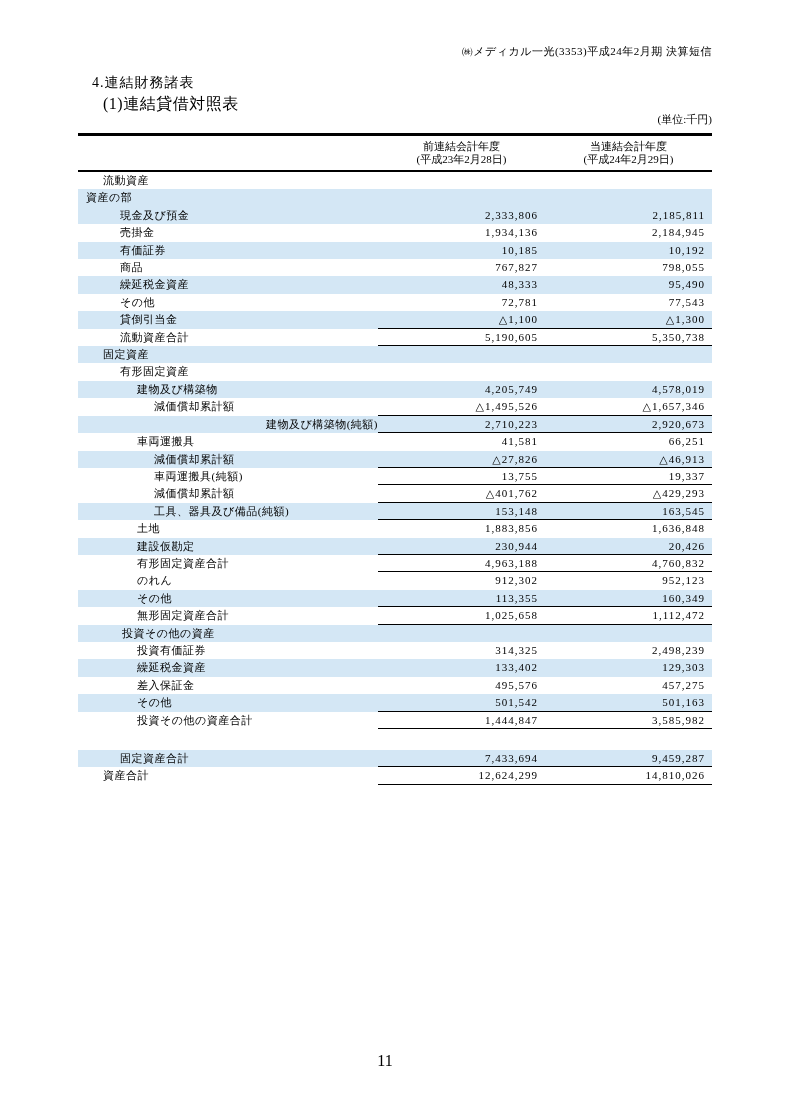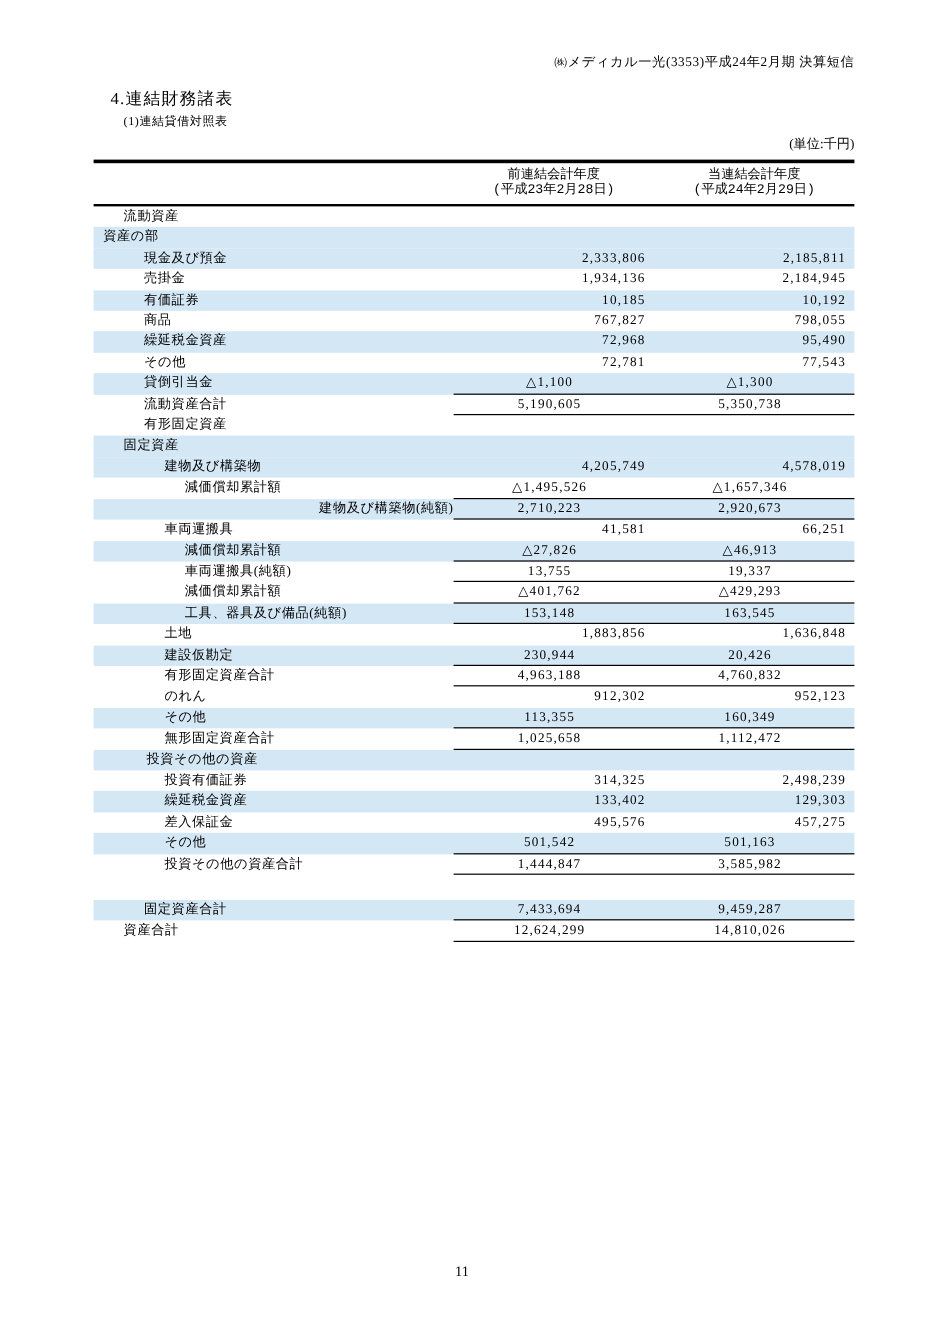--- a/index.html
+++ b/index.html
@@ -21,7 +21,7 @@
   }
   .sub-title {
     position: absolute; top: 94px; left: 103px;
-    font-size: 10px; letter-spacing: 0.5px;
+    font-size: 16px; letter-spacing: 0.5px;
   }
   .unit {
     position: absolute; top: 112px; left: 0; width: 712px;

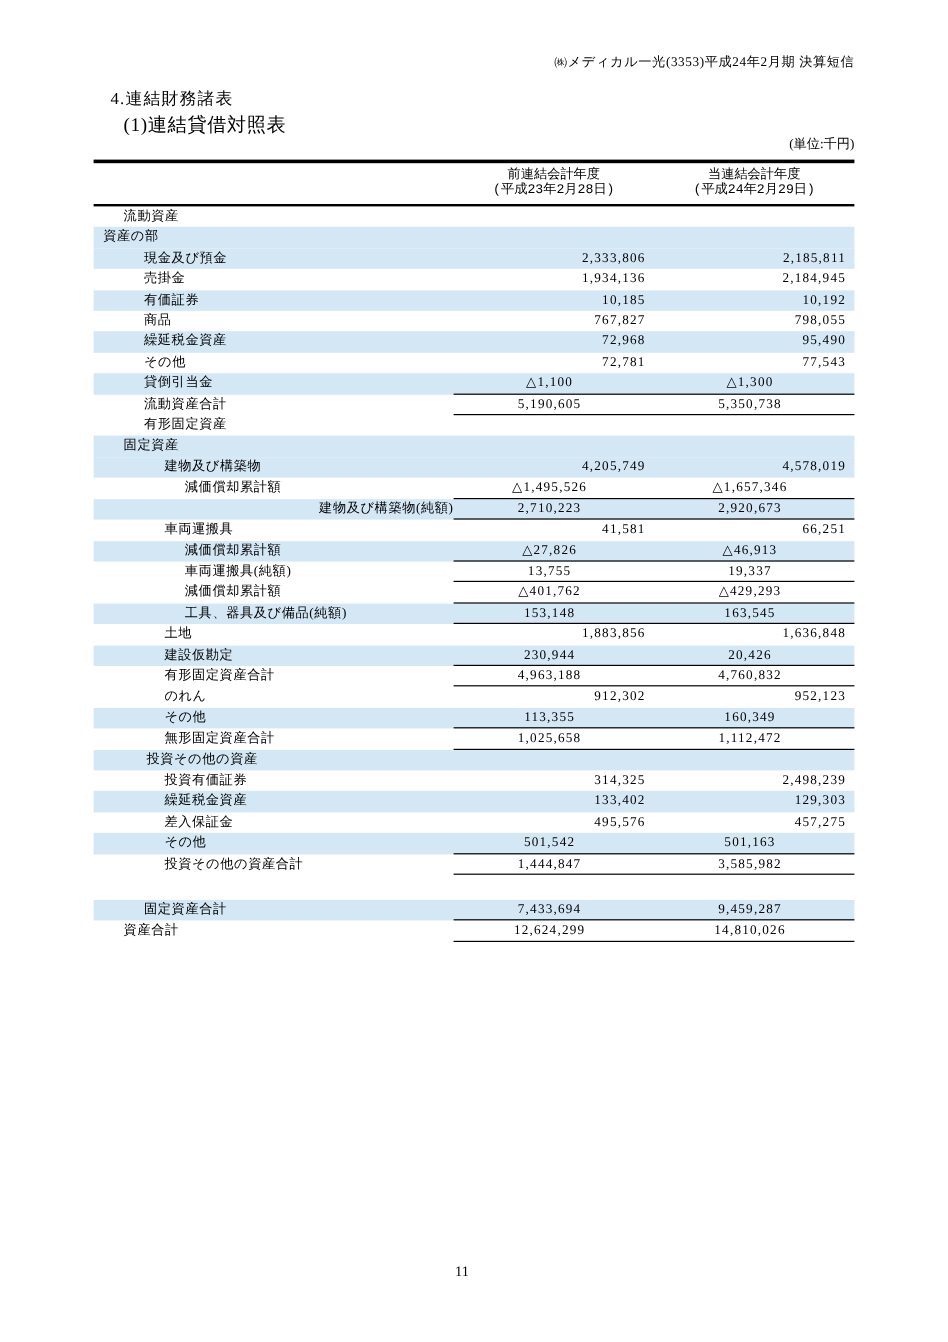--- a/index.html
+++ b/index.html
@@ -37,7 +37,6 @@
     height: 34px;
     border-bottom: 2px solid #000;
     align-items: center;
-    font-family: Liberation Mono, monospace;
   }
   .th-label { width: 300px; }
   .th {

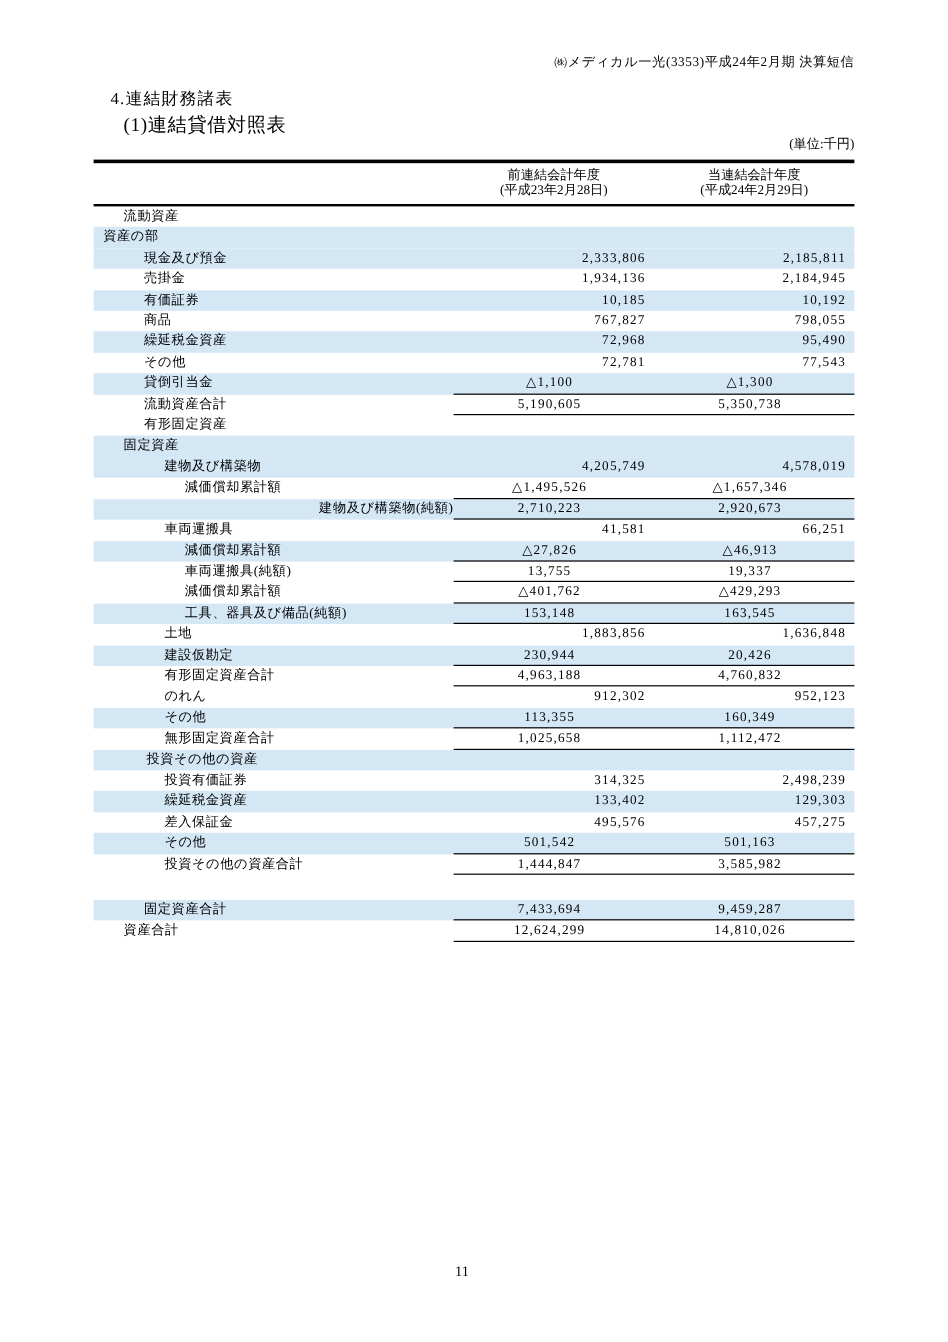--- a/index.html
+++ b/index.html
@@ -132,7 +132,7 @@
         </div>
         <div class="row" style="background: rgb(212, 231, 245);">
           <div class="label" style="padding-left: 42px;">繰延税金資産</div>
-          <div class="num">72,968</div>
+          <div class="num">48,333</div>
           <div class="num">95,490</div>
         </div>
         <div class="row">

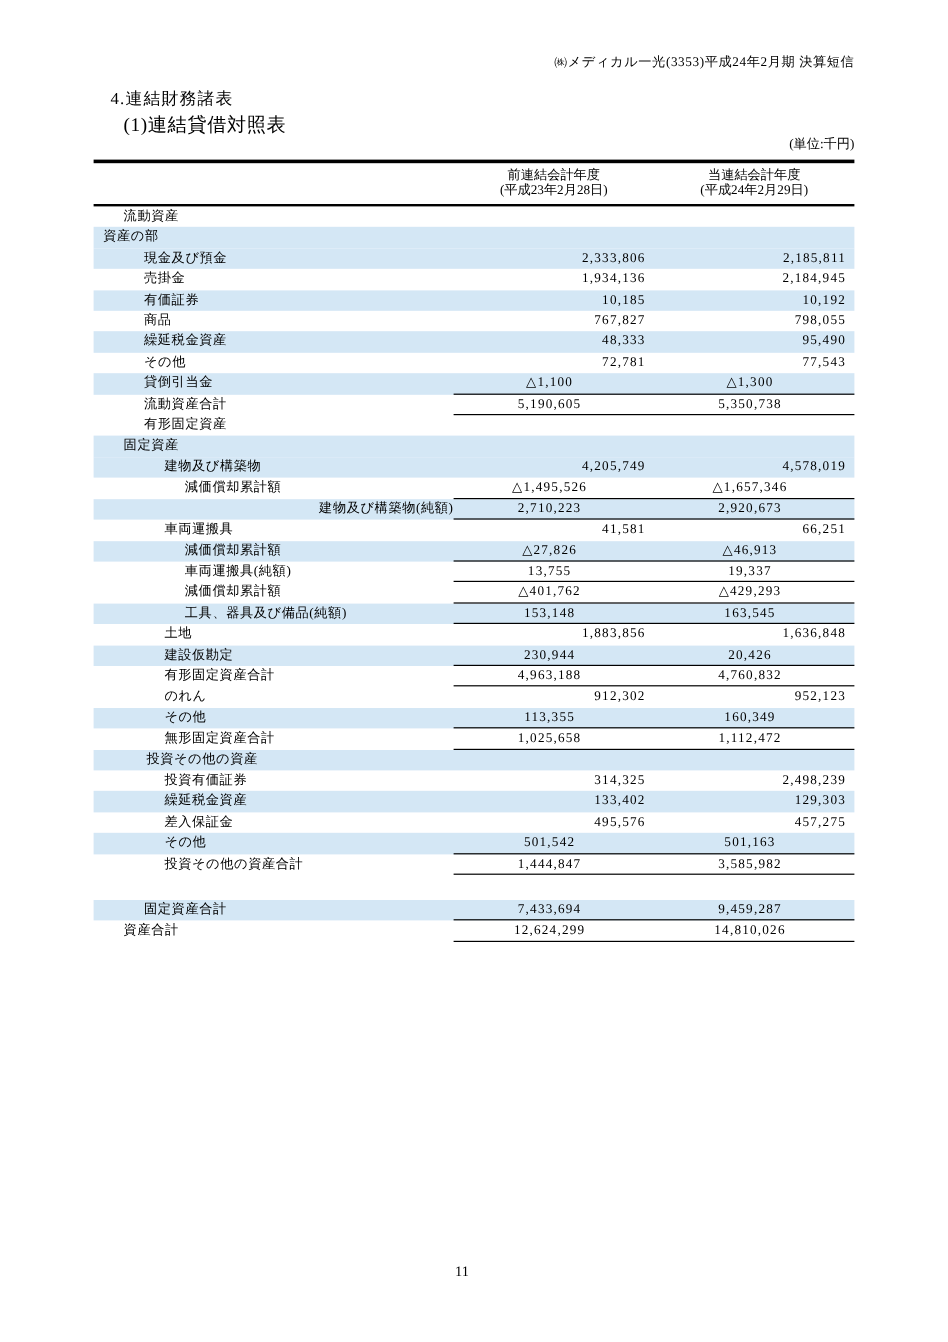--- a/index.html
+++ b/index.html
@@ -67,7 +67,6 @@
   }
   .row.underline .num {
     border-bottom: 1.2px solid #000;
-    text-align: center;
   }
   .page-num {
     position: absolute; top: 1052px; left: 0; width: 770px;

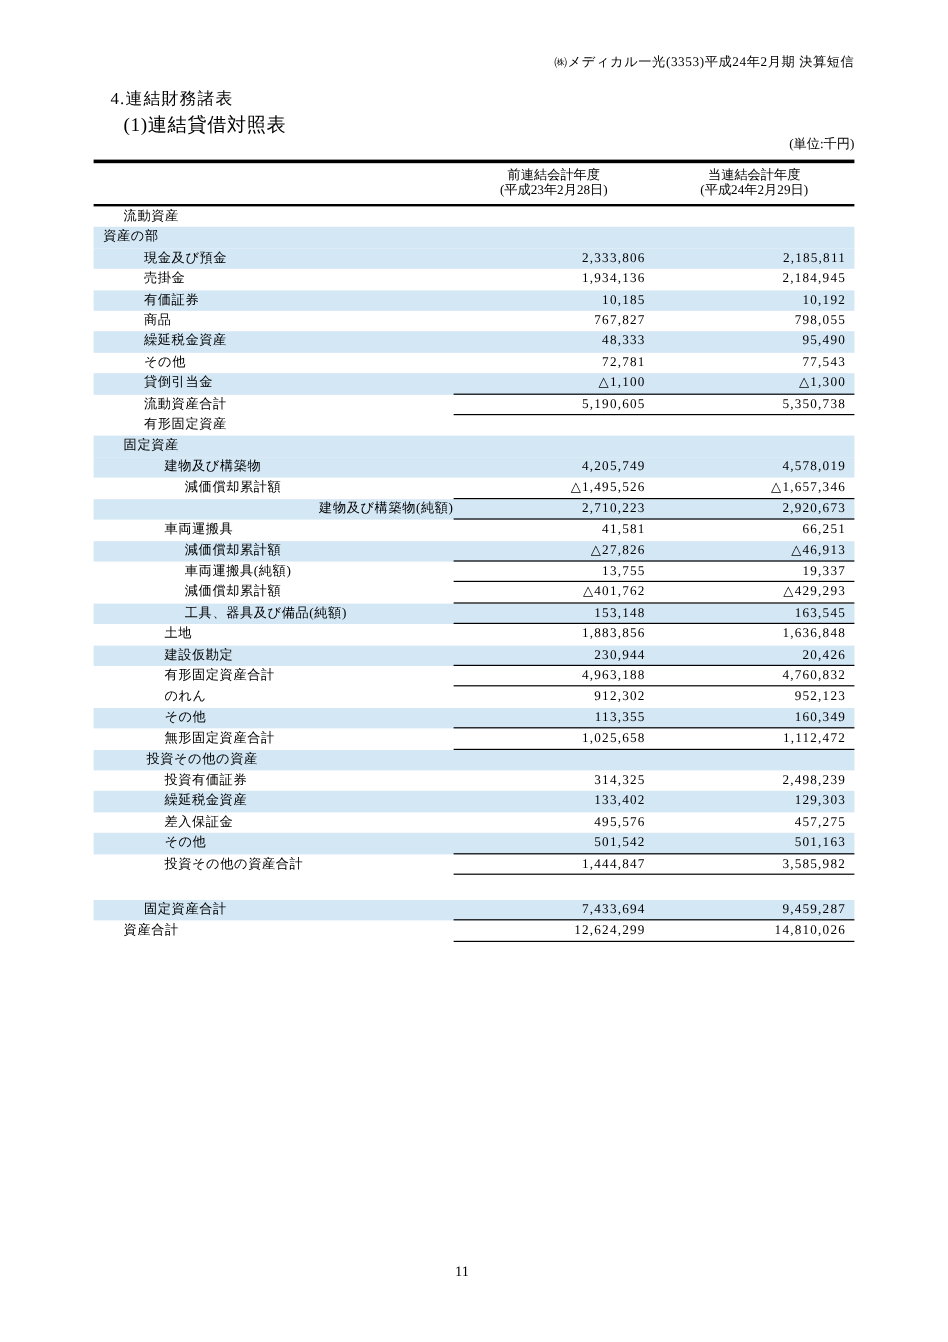--- a/index.html
+++ b/index.html
@@ -149,13 +149,13 @@
           <div class="num">5,190,605</div>
           <div class="num">5,350,738</div>
         </div>
+        <div class="row" style="background: rgb(212, 231, 245);">
+          <div class="label" style="padding-left: 25px;">固定資産</div>
+          <div class="num"></div>
+          <div class="num"></div>
+        </div>
         <div class="row">
           <div class="label" style="padding-left: 42px;">有形固定資産</div>
-          <div class="num"></div>
-          <div class="num"></div>
-        </div>
-        <div class="row" style="background: rgb(212, 231, 245);">
-          <div class="label" style="padding-left: 25px;">固定資産</div>
           <div class="num"></div>
           <div class="num"></div>
         </div>

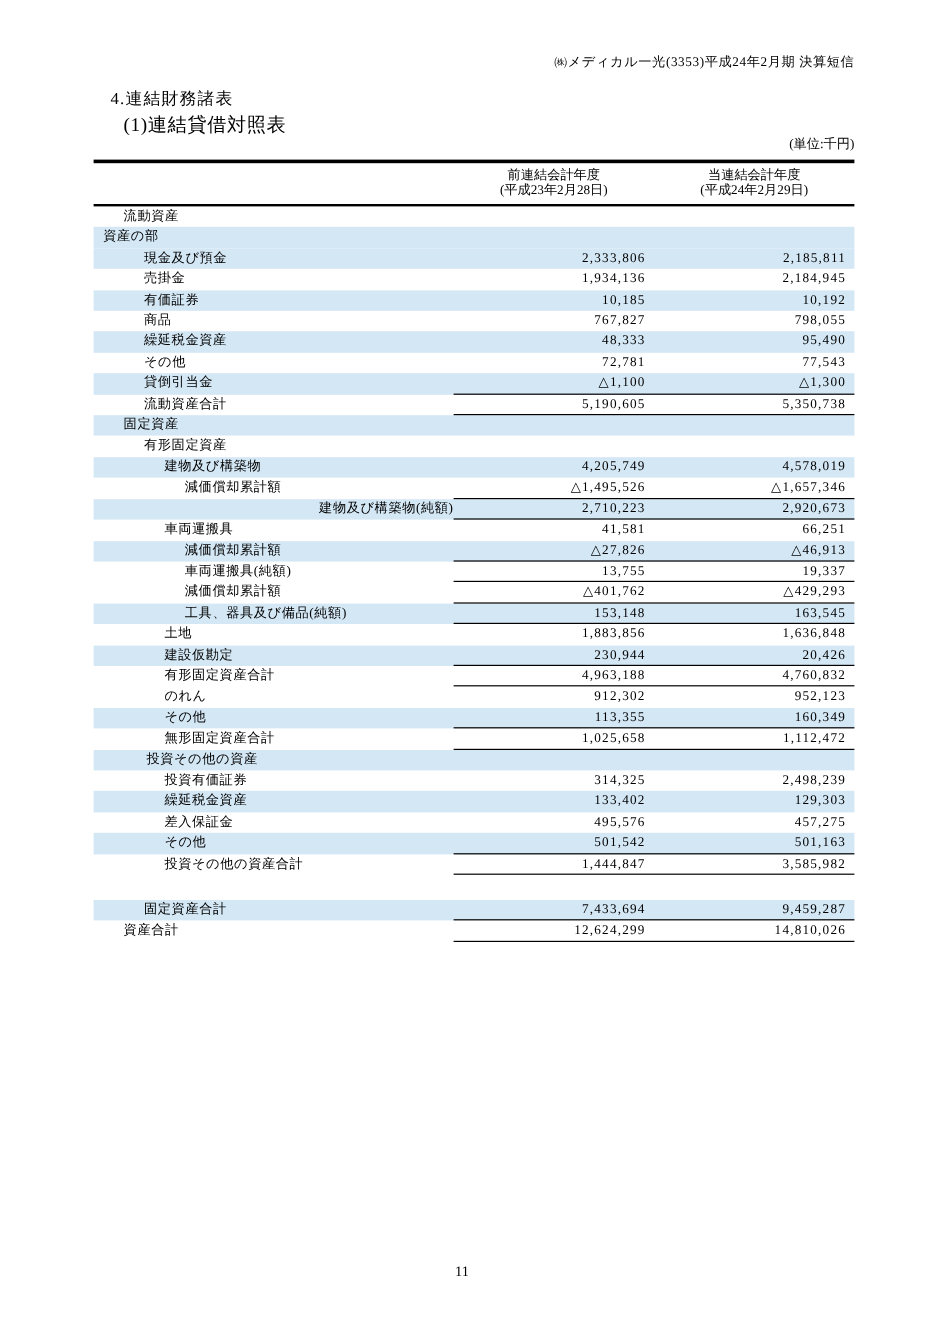--- a/index.html
+++ b/index.html
@@ -70,7 +70,7 @@
   }
   .page-num {
     position: absolute; top: 1052px; left: 0; width: 770px;
-    text-align: center; font-size: 12px;
+    text-align: center; font-size: 16px;
   }
 </style>
 </head>

